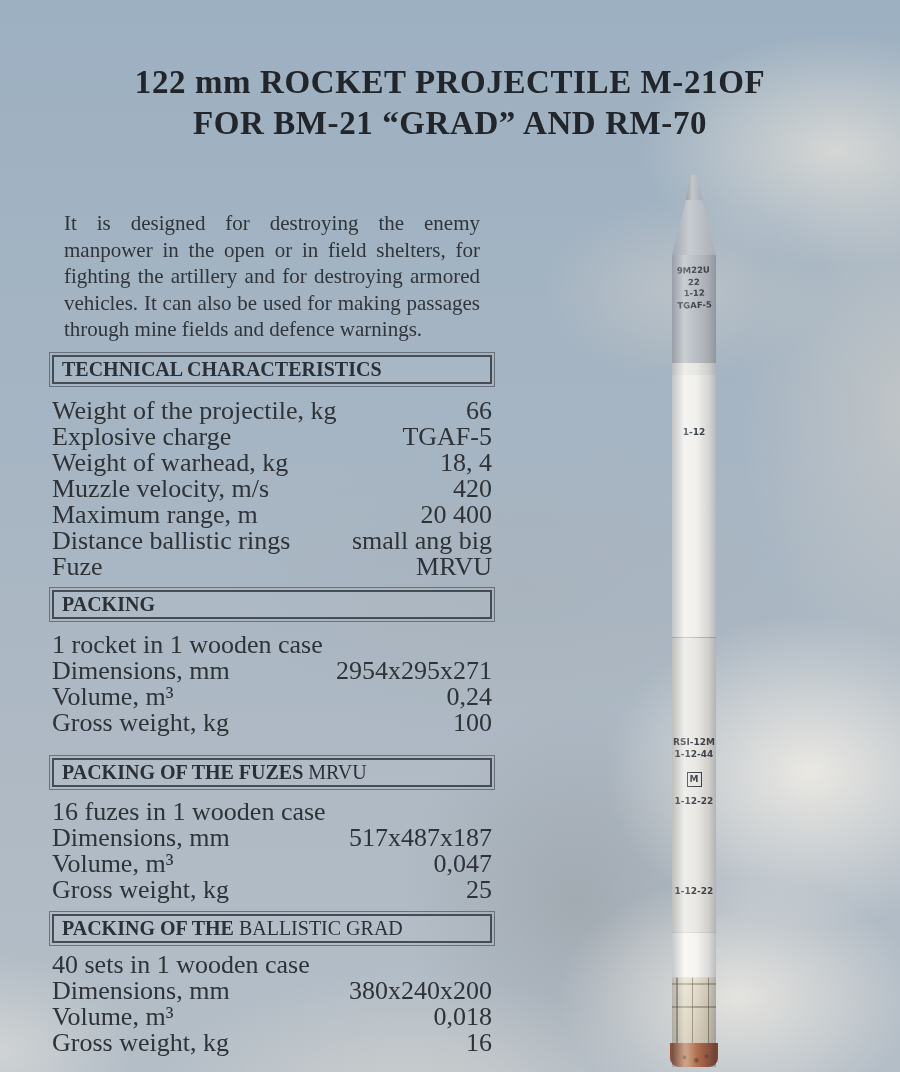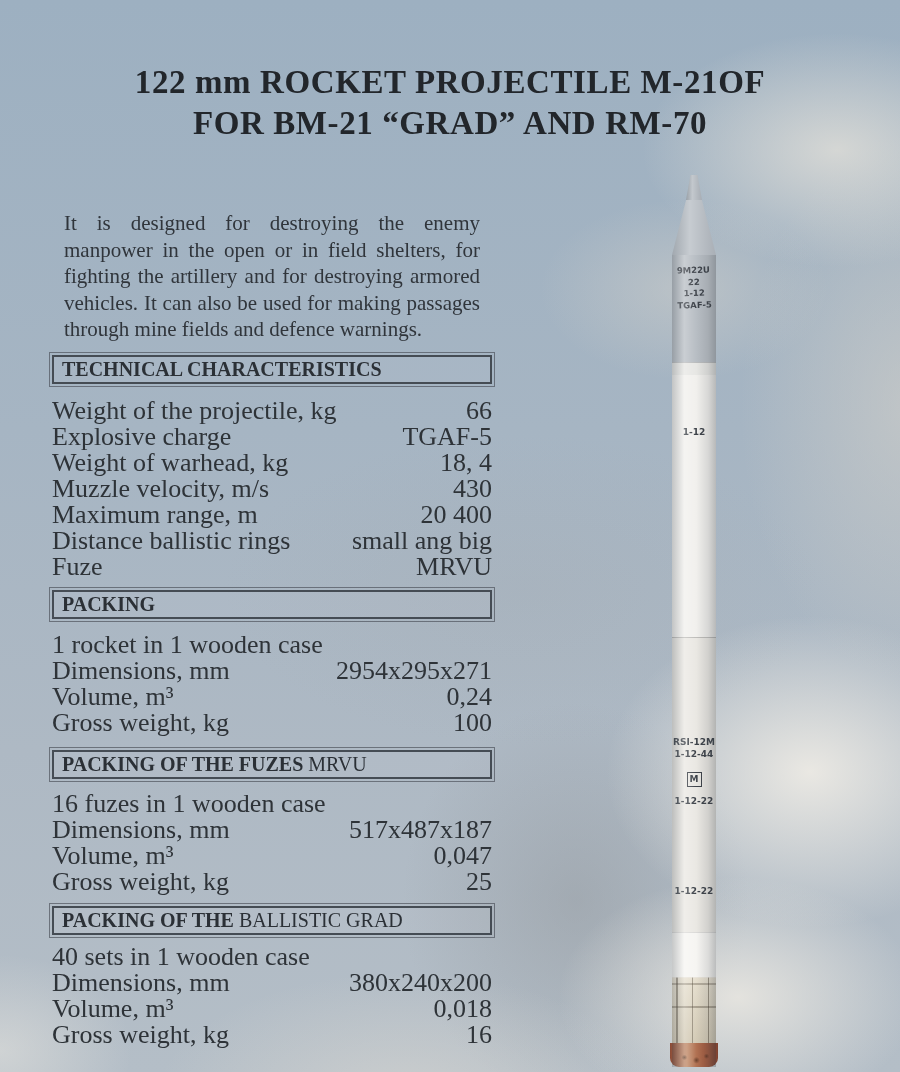--- a/index.html
+++ b/index.html
@@ -112,7 +112,7 @@
         </div>
       <div class="row">
           <span class="lab">Muzzle velocity, m/s</span>
-          <span class="val">430</span>
+          <span class="val">420</span>
         </div>
       <div class="row">
           <span class="lab">Maximum range, m</span>

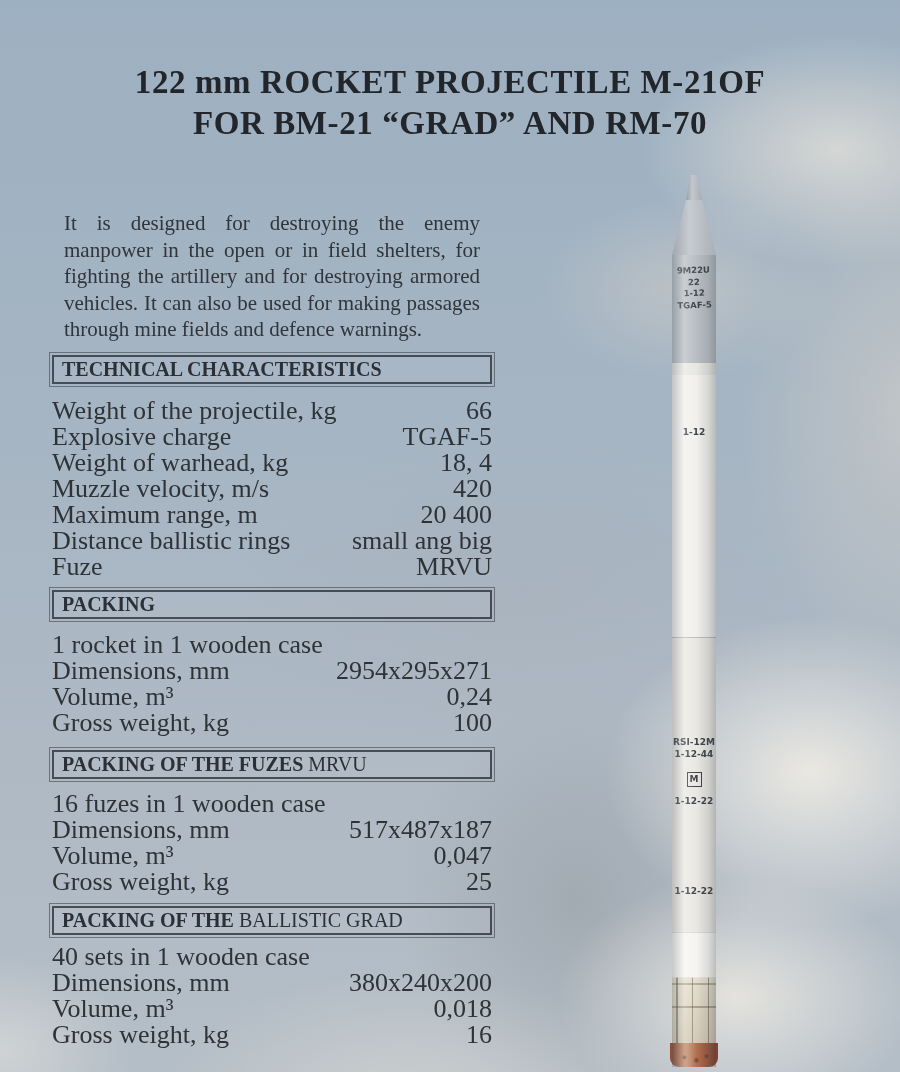--- a/index.html
+++ b/index.html
@@ -33,7 +33,7 @@
     background:rgba(255,255,255,.04);
   }
   .hr{font-weight:normal;}
-  .m-sec0{margin-top:12px;} .m-sec1{margin-top:10px;} .m-sec2{margin-top:14px;} .m-sec3{margin-top:11px;}
+  .m-sec0{margin-top:12px;} .m-sec1{margin-top:10px;} .m-sec2{margin-top:22px;} .m-sec3{margin-top:11px;}
   .rows{font-size:26px;line-height:26px;color:#2e3338;}
   .rows-m0{margin-top:14px;} .rows-m1{margin-top:13px;} .rows-m2{margin-top:12px;} .rows-m3{margin-top:9px;}
   .row{display:flex;justify-content:space-between;}

